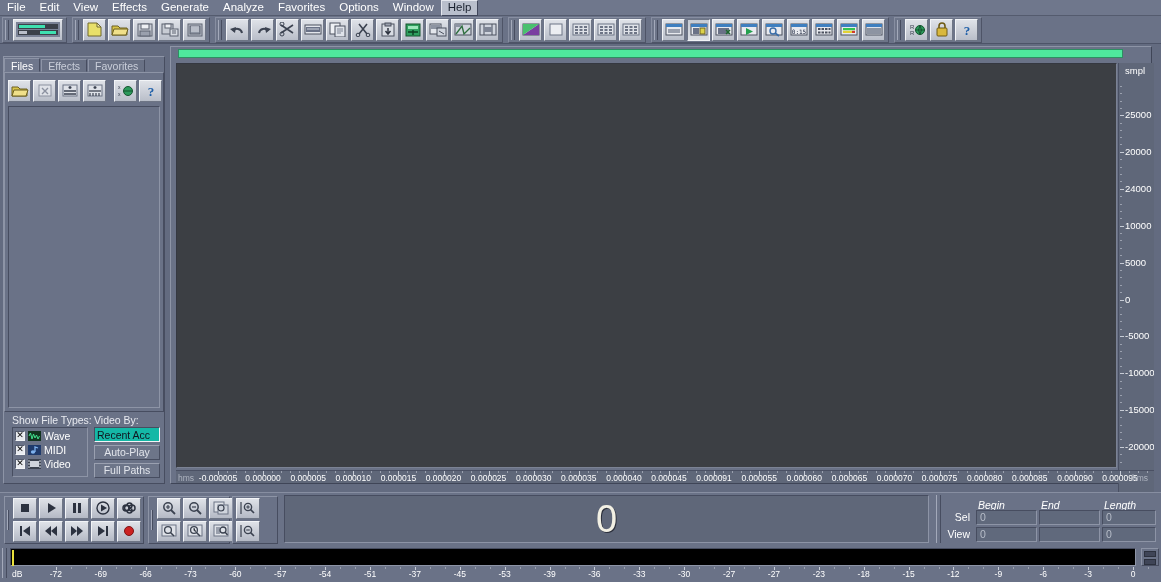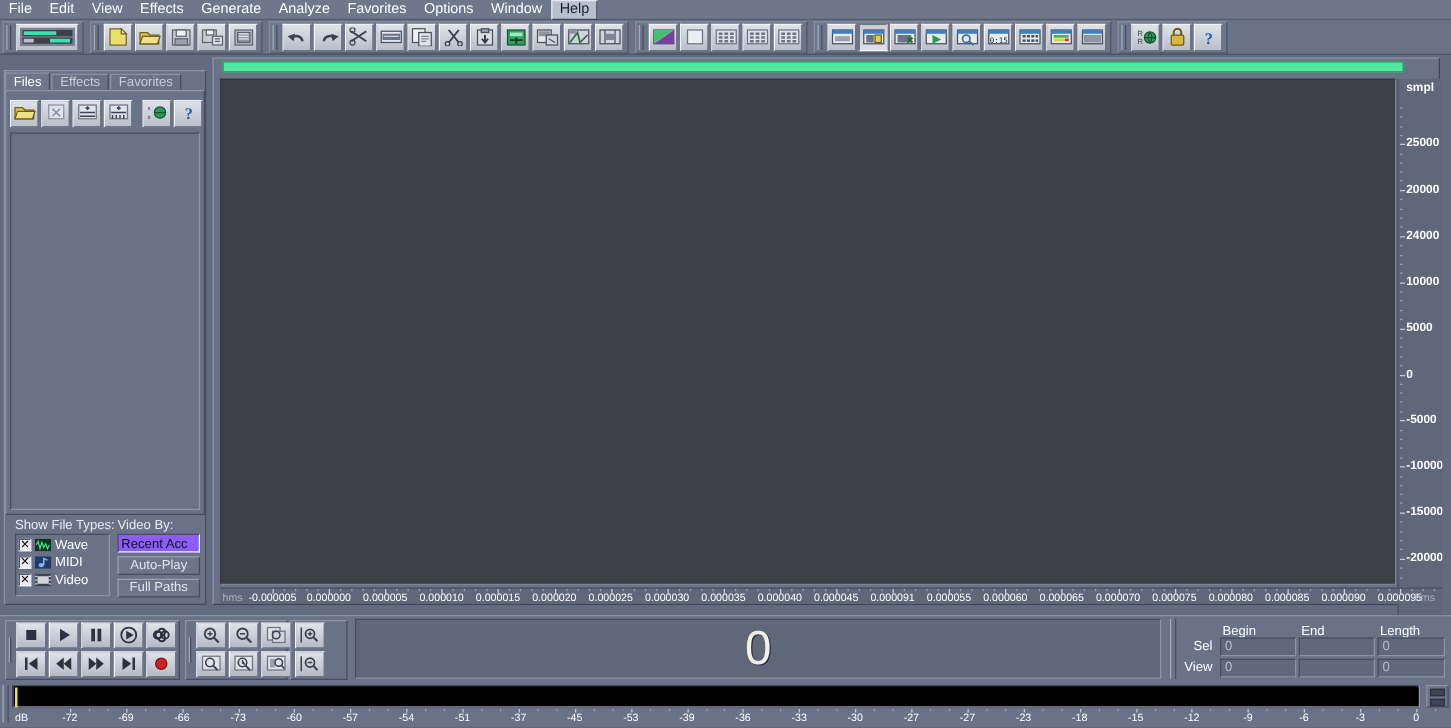--- a/index.html
+++ b/index.html
@@ -166,7 +166,6 @@
     position: absolute; left: 1118px; top: 63px; width: 36px; height: 468px;
     background: #5f6779; overflow: hidden;
     border-left: 1px solid #4a5063;
-    font-weight: bold;
   }
   .vtick {
     position: absolute; left: 0; width: 100%; height: 1px;

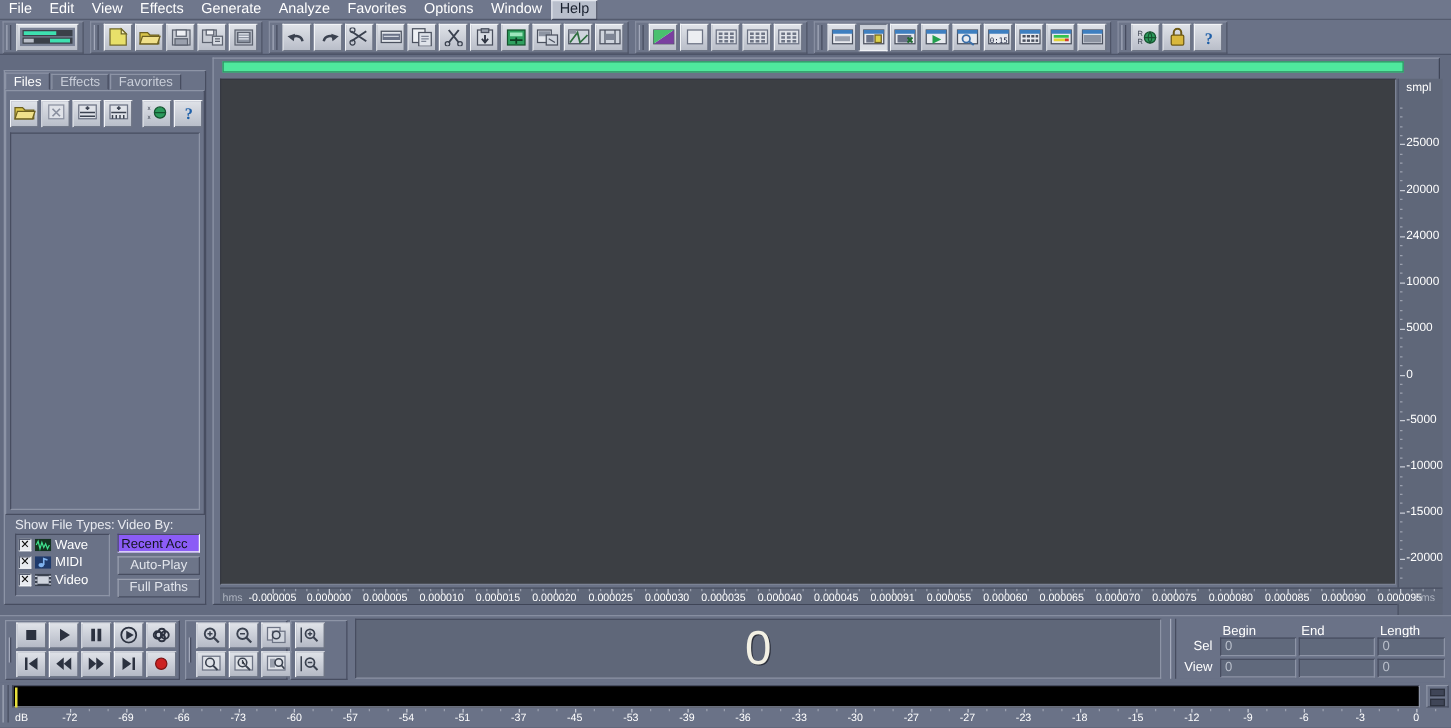--- a/index.html
+++ b/index.html
@@ -128,7 +128,7 @@
 
   .sortwrap { position: absolute; left: 88px; top: 13px; width: 68px; }
   .combo {
-    width: 66px; height: 15px; background: #8b5cf6; color: #11151f;
+    width: 66px; height: 15px; background: #14b8a6; color: #11151f;
     font-size: 10.5px; line-height: 14px; padding-left: 2px;
     border: 1px solid; border-color: #474d60 #f2f4f7 #f2f4f7 #474d60;
     display: flex; align-items: center; justify-content: space-between;

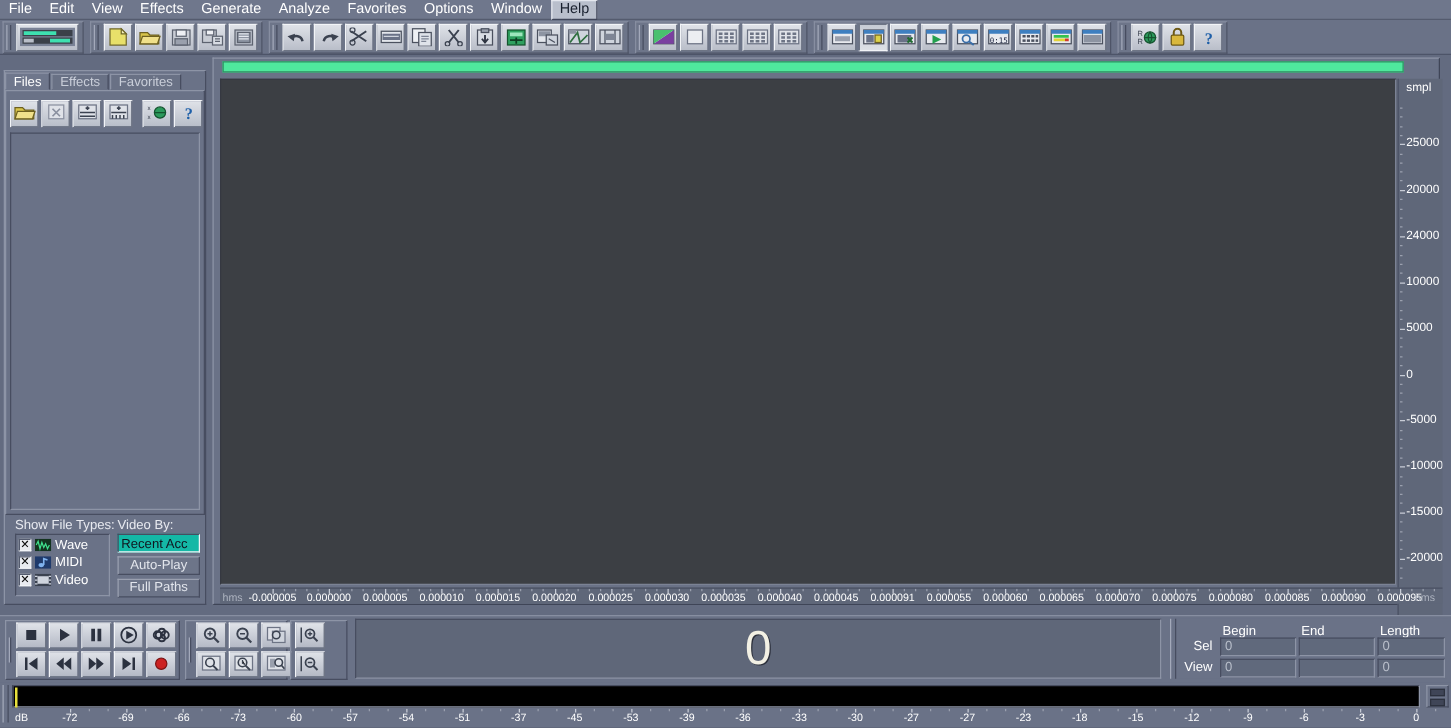--- a/index.html
+++ b/index.html
@@ -223,7 +223,7 @@
     position: absolute; left: 0; top: 0; width: 5px; height: 48px;
     border-left: 1px solid #a3a9ba; border-right: 1px solid #474d60;
   }
-  .sel-hdr { position: absolute; font-size: 10.5px; color: #ffffff; top: 4px; }
+  .sel-hdr { position: absolute; font-size: 10.5px; color: #ffffff; top: 4px; font-style: italic; }
   .sel-rowlbl { position: absolute; font-size: 10.5px; color: #ffffff; text-align: right; width: 30px; }
   .sel-field {
     position: absolute; height: 15px; background: #60697c;

